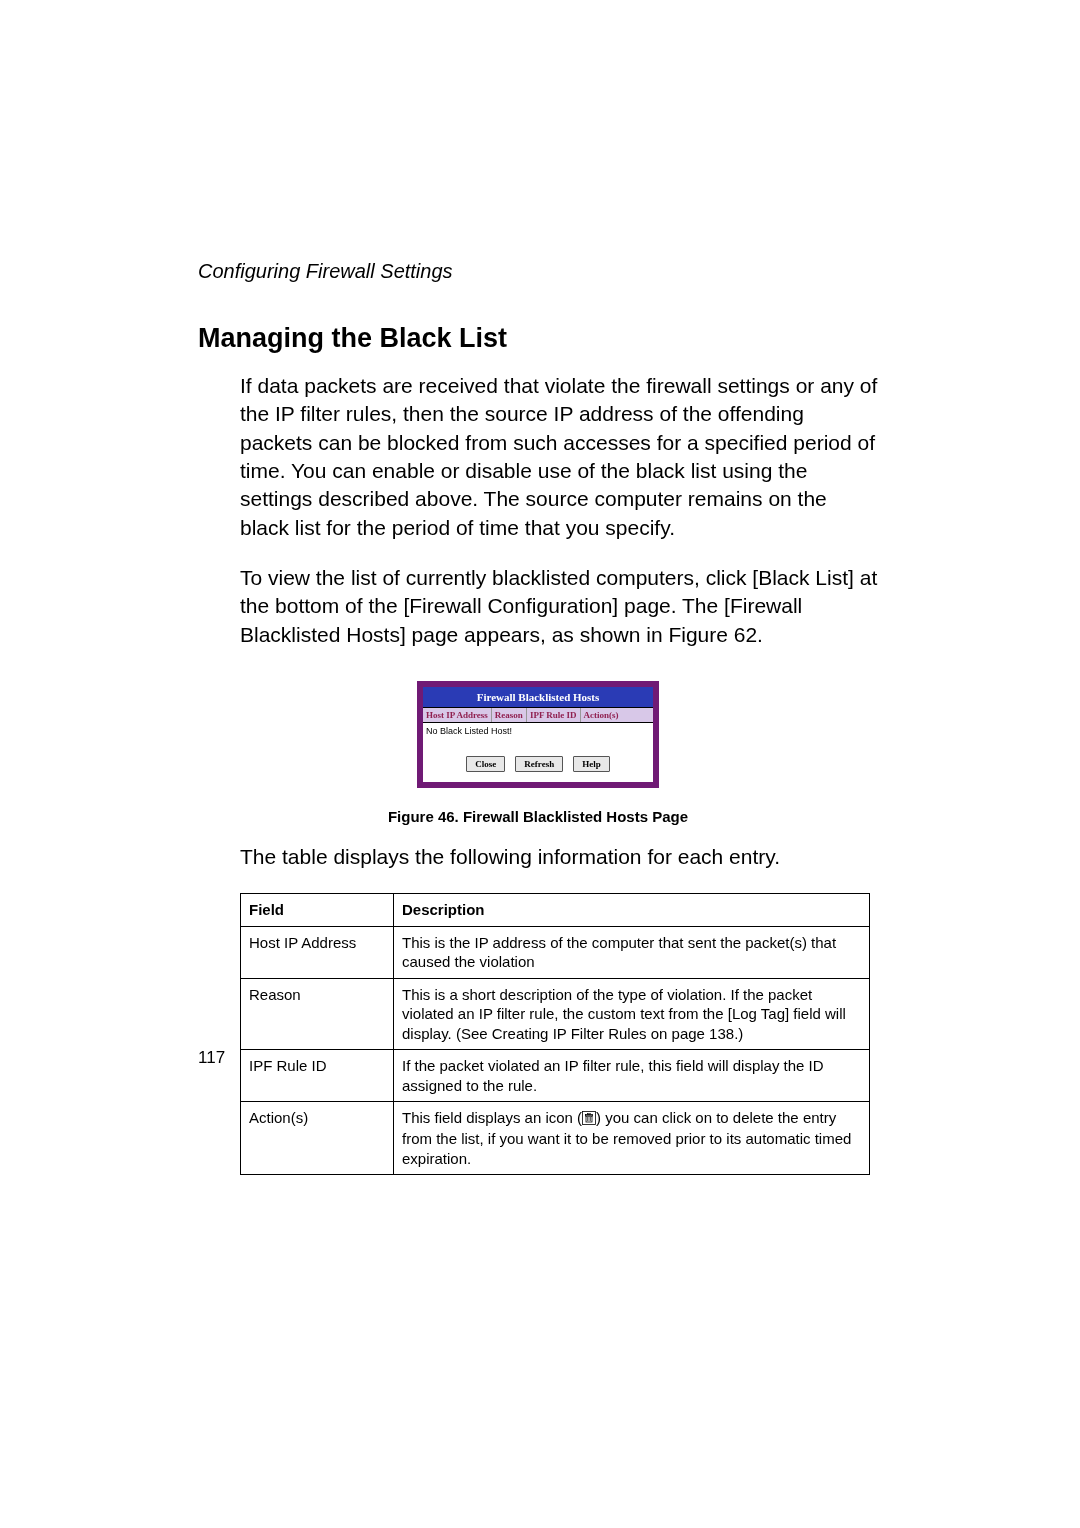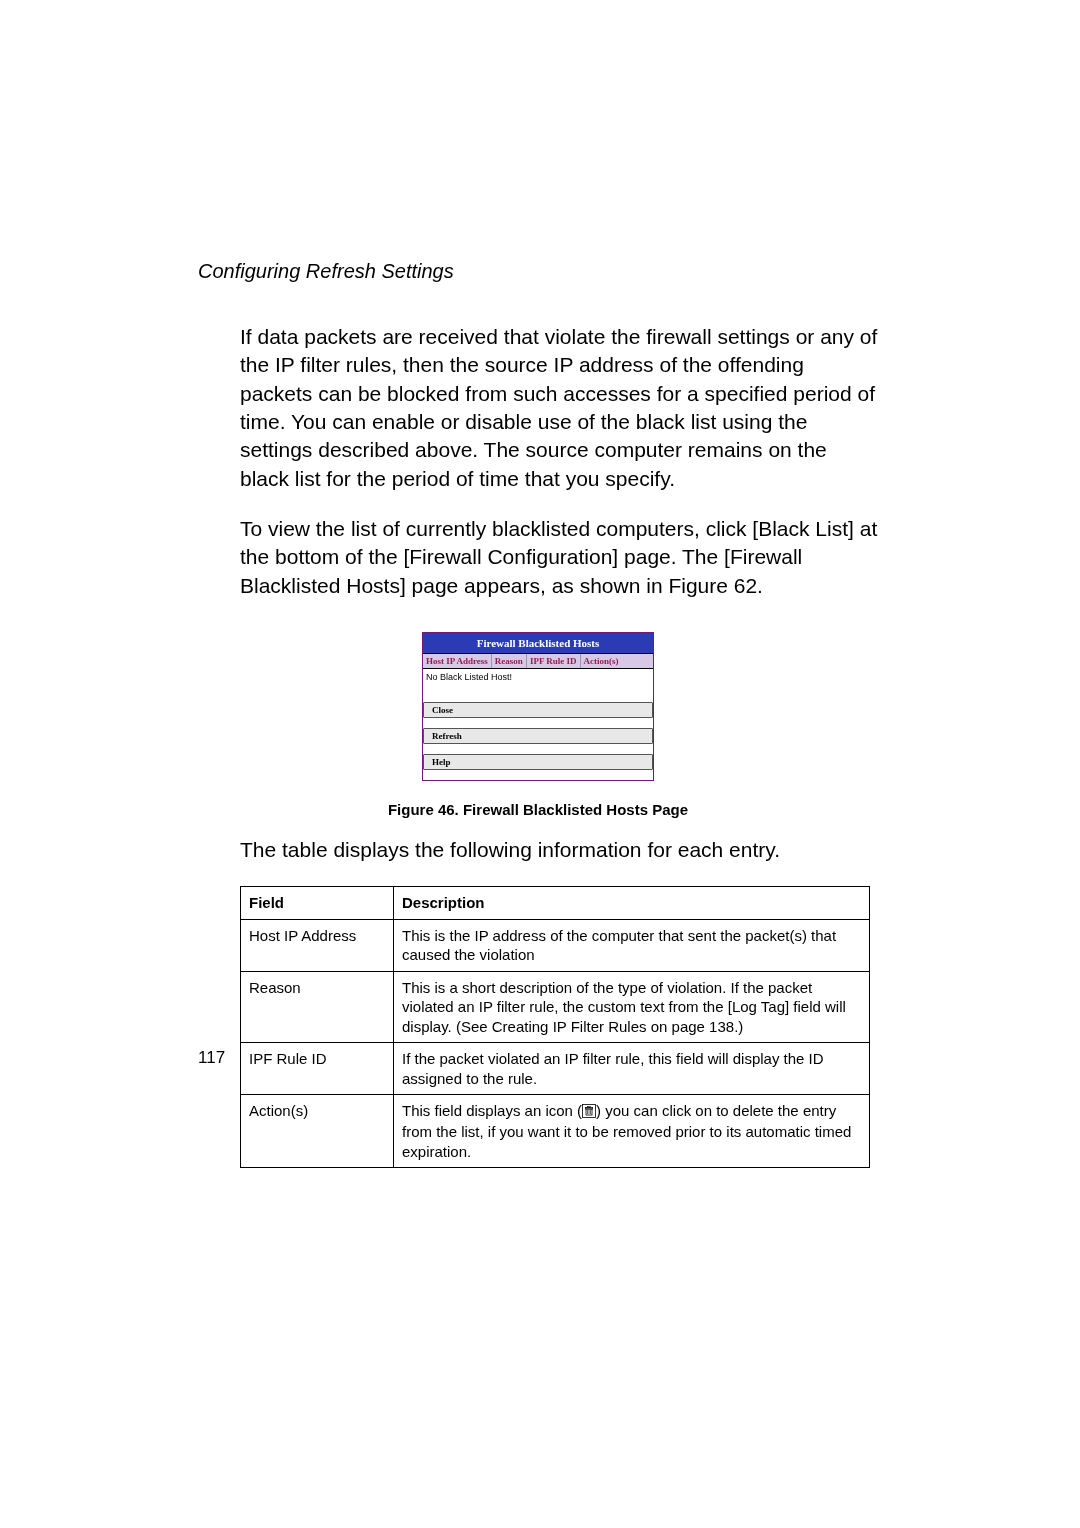--- a/index.html
+++ b/index.html
@@ -137,7 +137,7 @@
 <body>
 
 <div class="page">
-  <div class="section-header">Configuring Refresh Settings</div>
+  <div class="section-header">Configuring Firewall Settings</div>
   <div class="body-text">If data packets are received that violate the firewall settings or any of the IP filter rules, then the source IP address of the offending packets can be blocked from such accesses for a specified period of time. You can enable or disable use of the black list using the settings described above. The source computer remains on the black list for the period of time that you specify.</div>
   <div class="body-text">To view the list of currently blacklisted computers, click [Black List] at the bottom of the [Firewall Configuration] page. The [Firewall Blacklisted Hosts] page appears, as shown in Figure 62.</div>
 

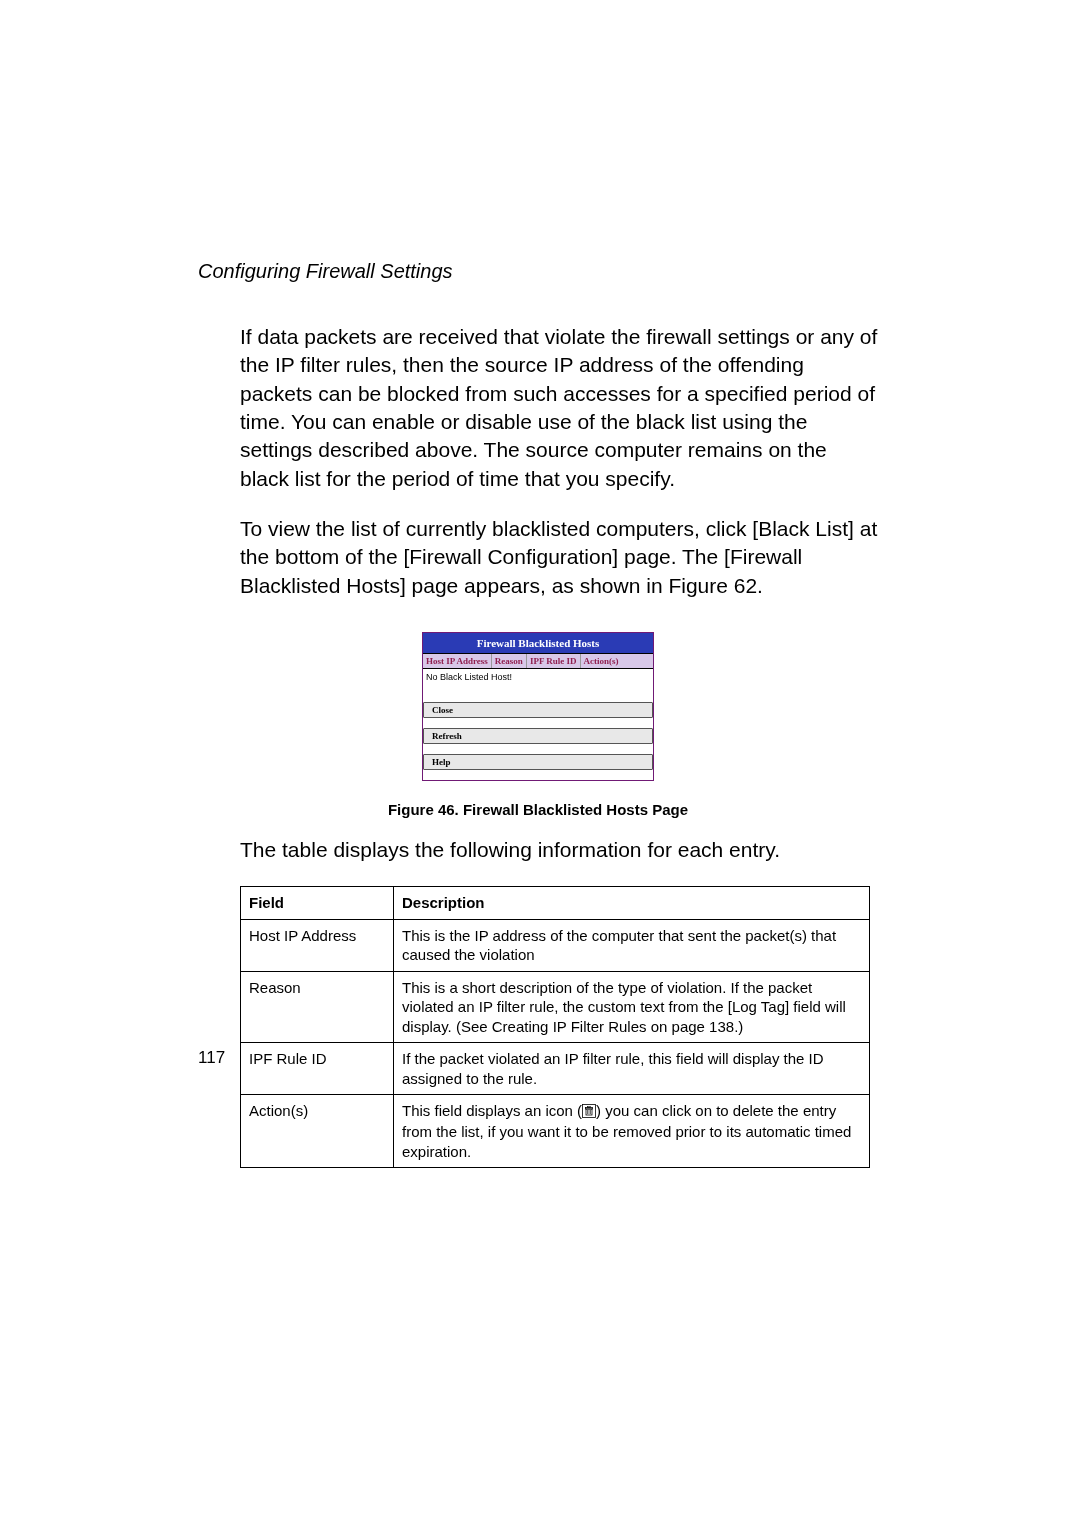--- a/index.html
+++ b/index.html
@@ -138,6 +138,7 @@
 
 <div class="page">
   <div class="section-header">Configuring Firewall Settings</div>
+  <div class="main-heading">Managing the Black List</div>
   <div class="body-text">If data packets are received that violate the firewall settings or any of the IP filter rules, then the source IP address of the offending packets can be blocked from such accesses for a specified period of time. You can enable or disable use of the black list using the settings described above. The source computer remains on the black list for the period of time that you specify.</div>
   <div class="body-text">To view the list of currently blacklisted computers, click [Black List] at the bottom of the [Firewall Configuration] page. The [Firewall Blacklisted Hosts] page appears, as shown in Figure 62.</div>
 

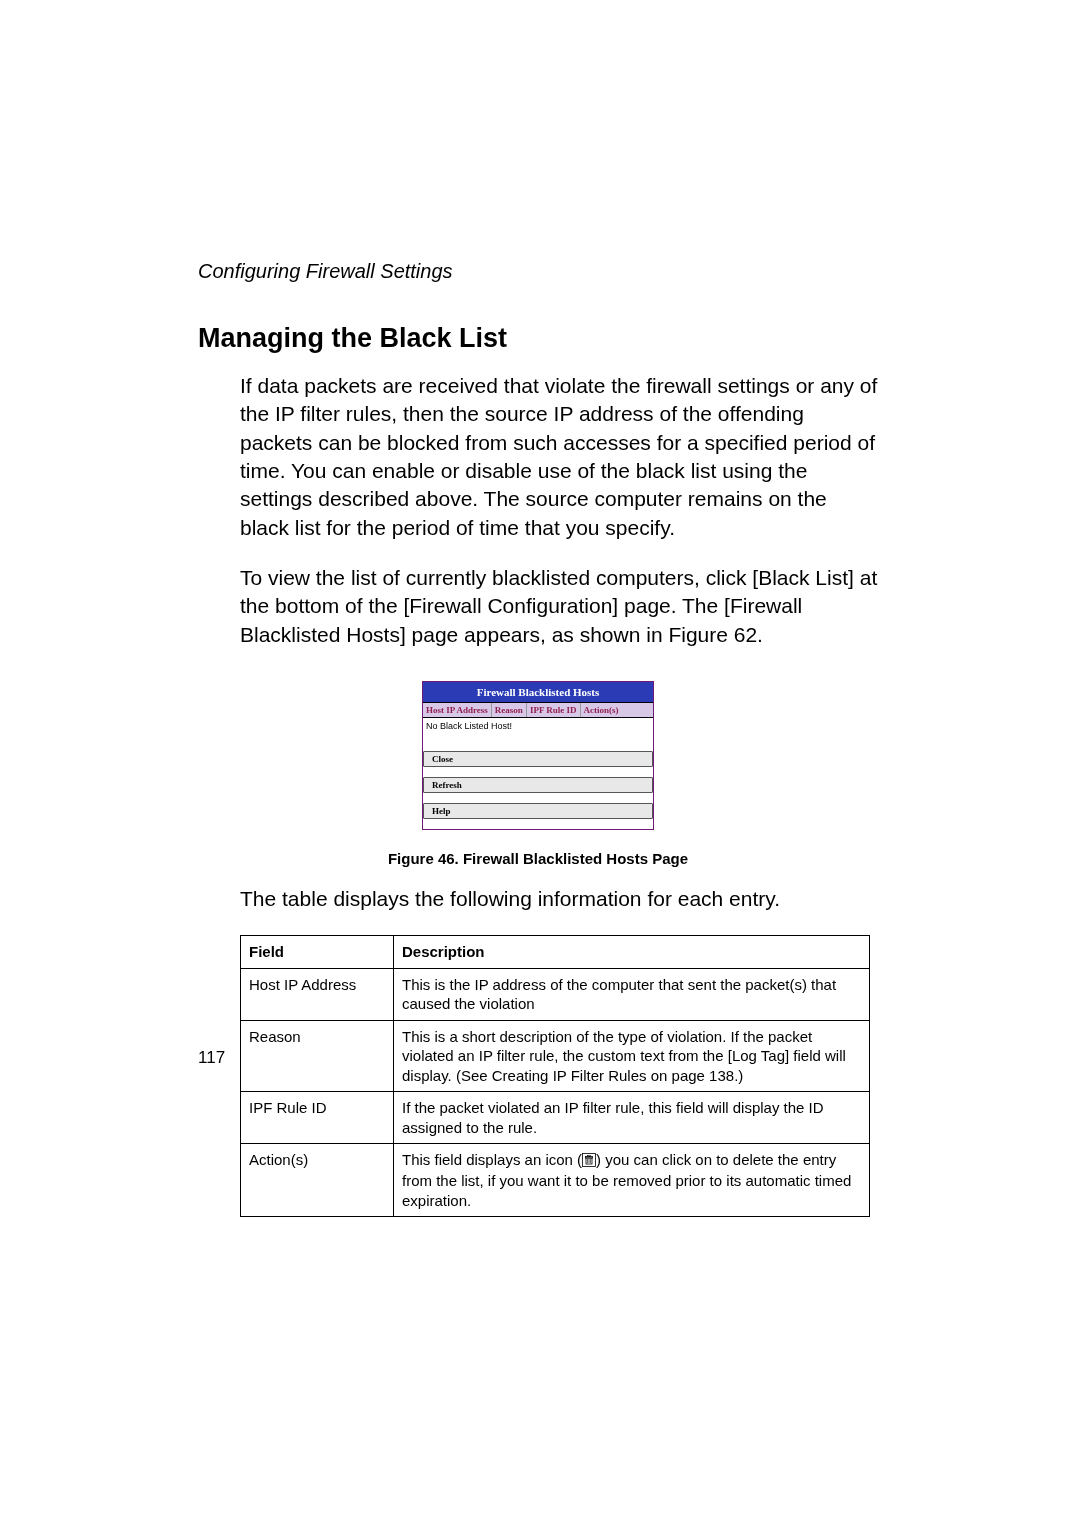--- a/index.html
+++ b/index.html
@@ -45,7 +45,7 @@
   .fig-panel {
     width: 230px;
     background: #fff;
-    border: 1px solid #701a75;
+    border: 6px solid #701a75;
     box-shadow: 0 0 0 0;
   }
   .fig-title {

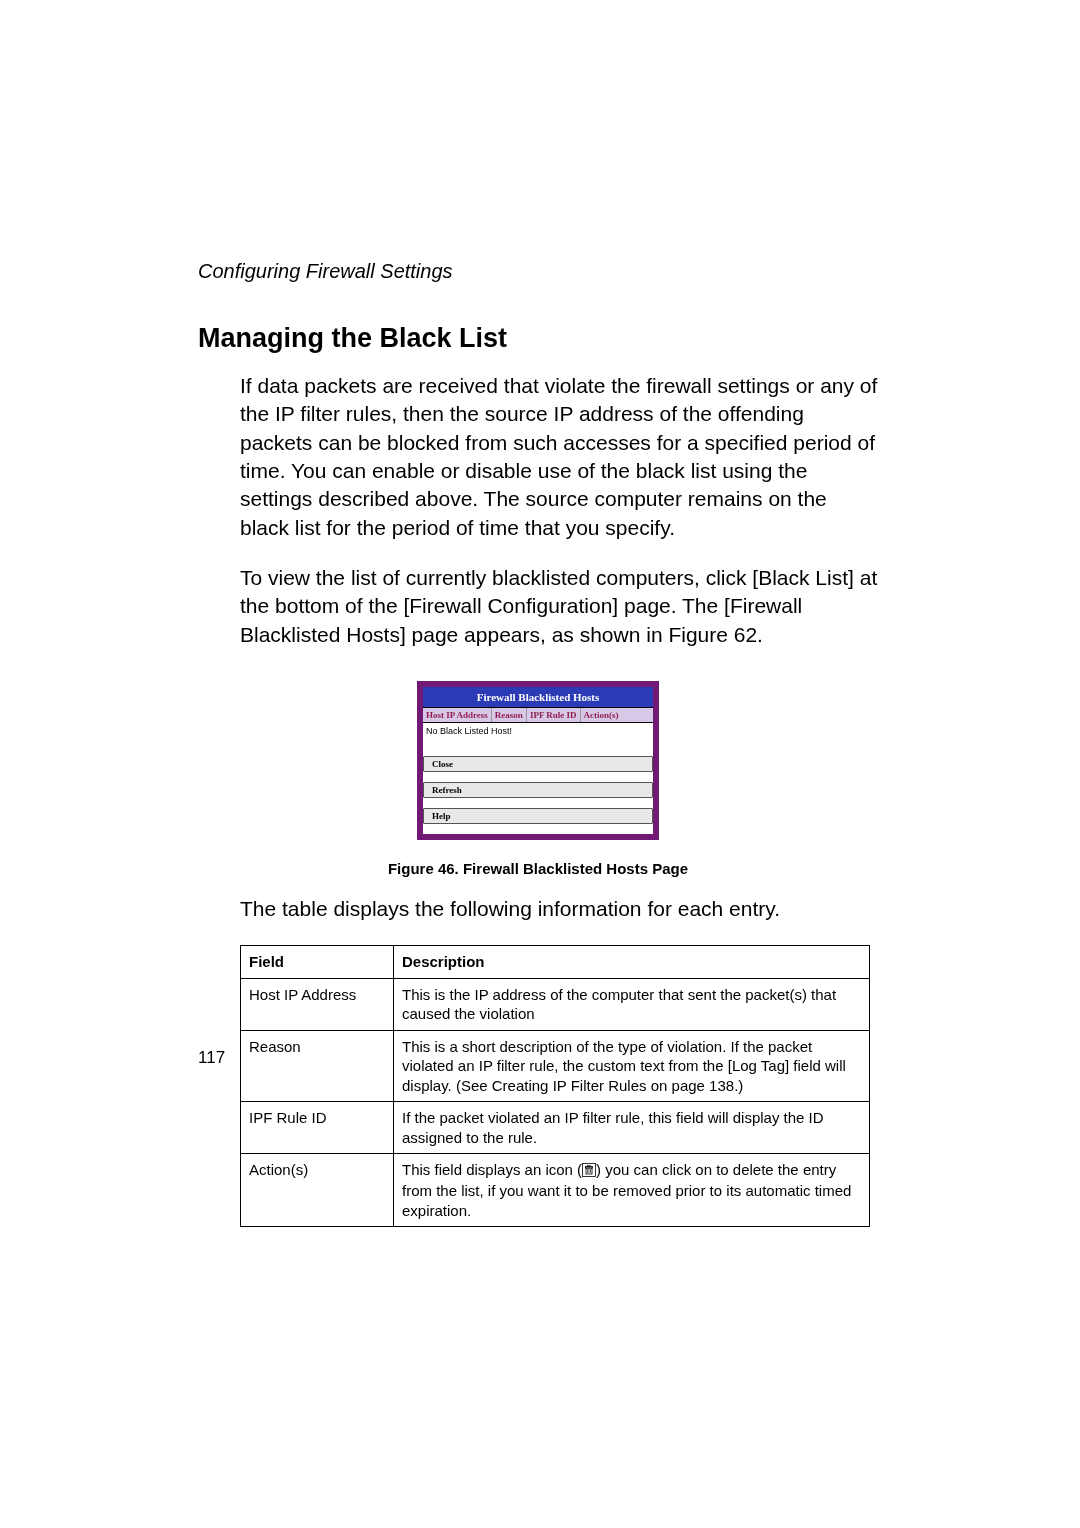--- a/index.html
+++ b/index.html
@@ -85,7 +85,6 @@
     gap: 10px;
     padding: 8px 0 10px 0;
     background: #fff;
-    flex-direction: column;
   }
   .fig-btn {
     font-family: "Times New Roman", serif;

